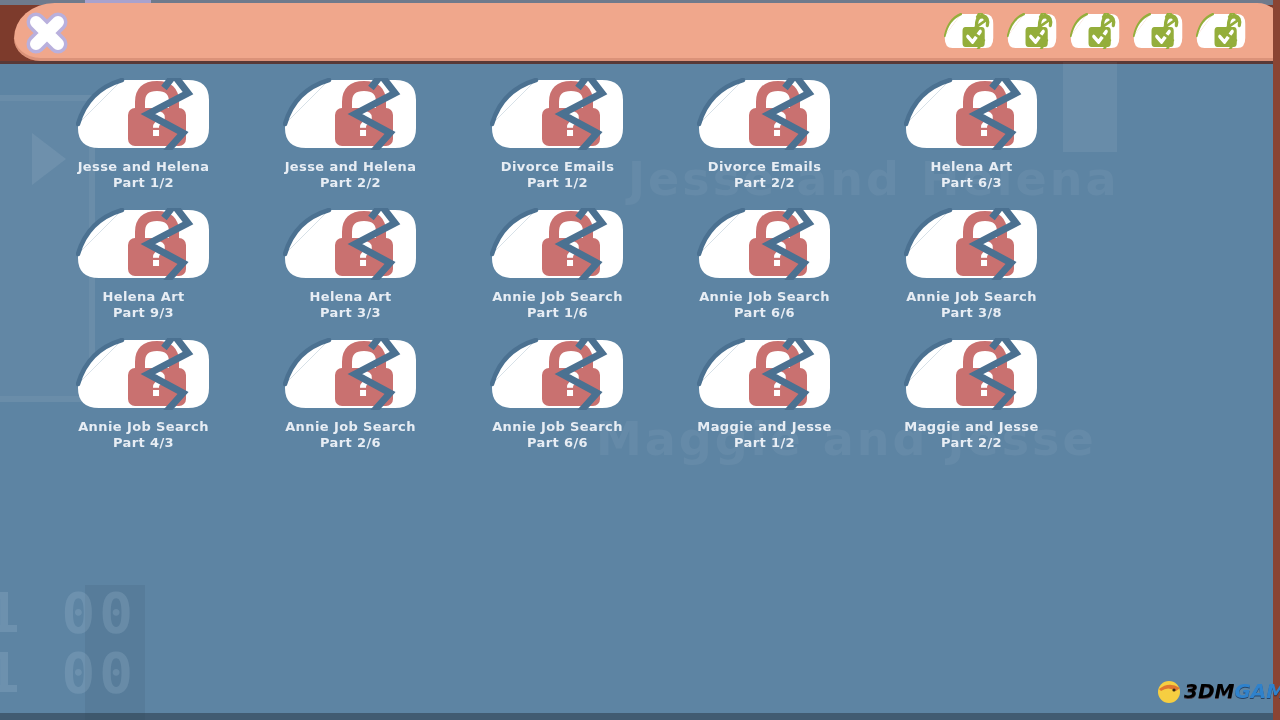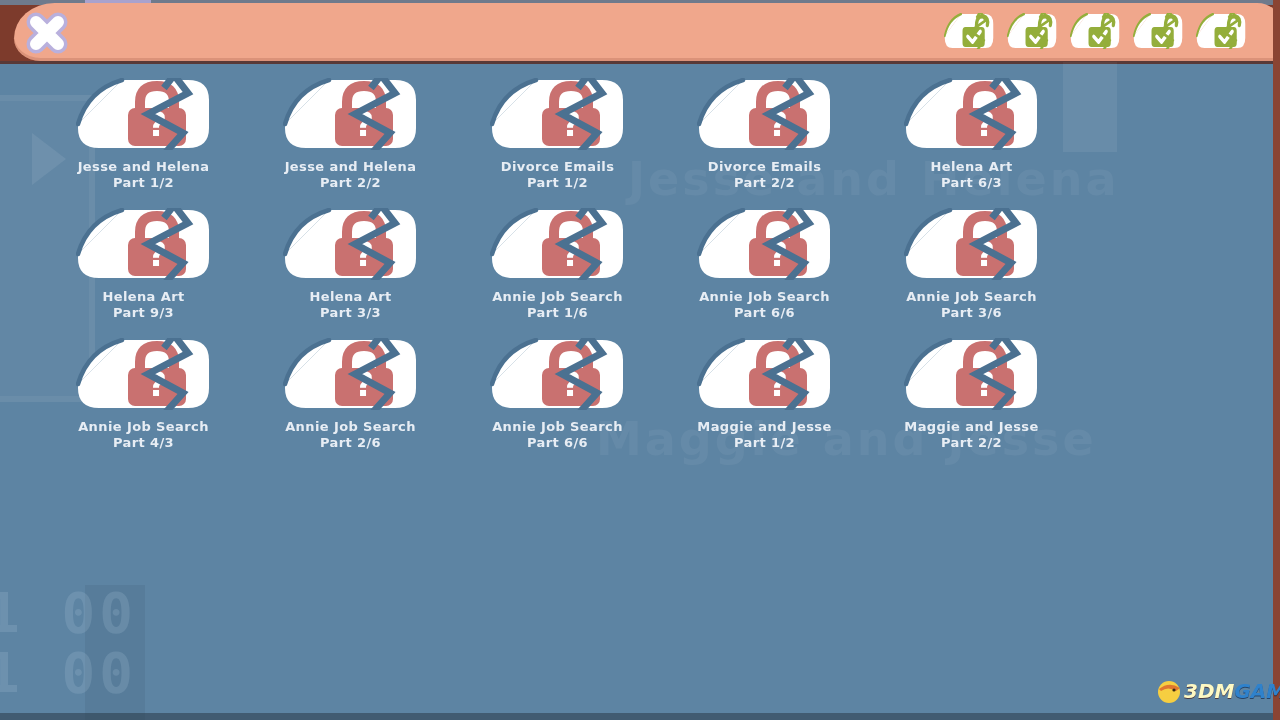--- a/index.html
+++ b/index.html
@@ -219,7 +219,7 @@
         </svg>
     <div class="tile-label">
       <div>Annie Job Search</div>
-      <div>Part 3/6</div>
+      <div>Part 3/8</div>
     </div>
   </div>
       <div class="tile">

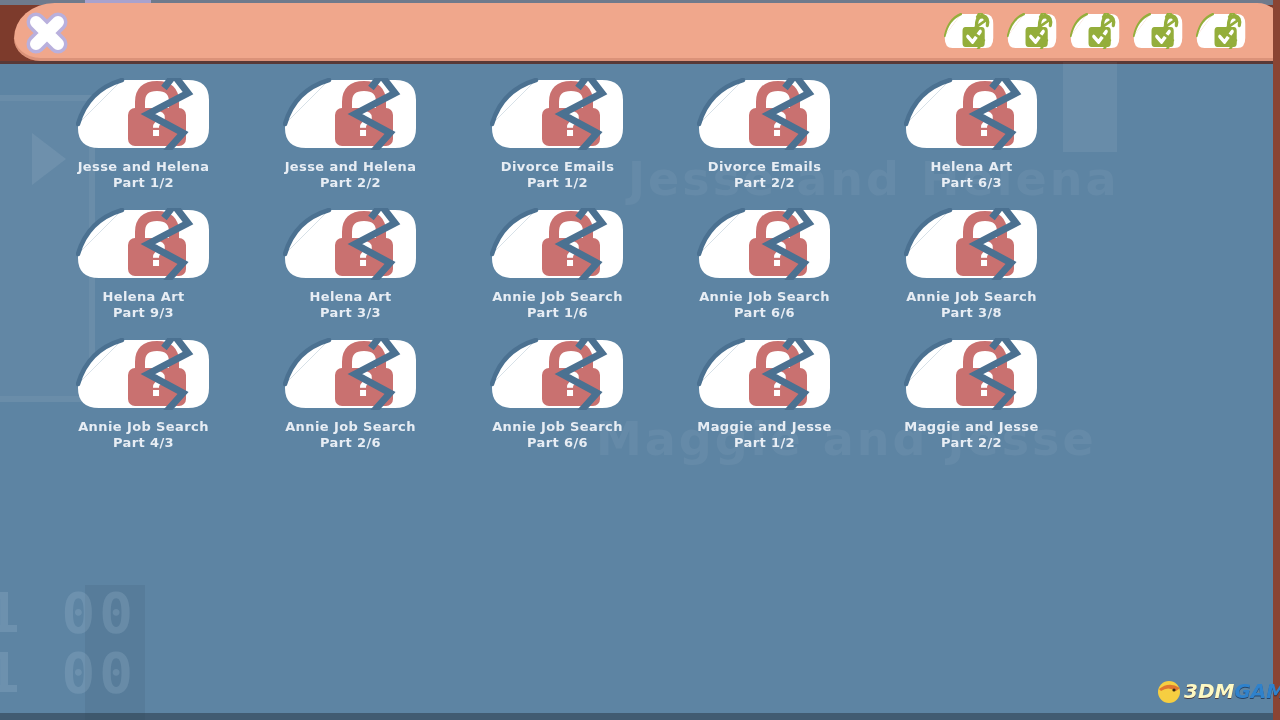--- a/index.html
+++ b/index.html
@@ -55,7 +55,7 @@
   
   .dm-watermark{position:absolute;left:1156px;top:678px;display:flex;align-items:center;z-index:50;}
   .dm-text{font-size:20px;font-weight:bold;font-style:italic;letter-spacing:0px;line-height:1;}
-  .dm-red{color:#fef9c3;text-shadow:0 1px 0 rgba(60,10,5,0.6);}
+  .dm-red{color:#000000;text-shadow:0 1px 0 rgba(60,10,5,0.6);}
   .dm-blue{color:#2f82cc;text-shadow:0 1px 0 rgba(5,25,60,0.6);}
 </style>
 </head>

